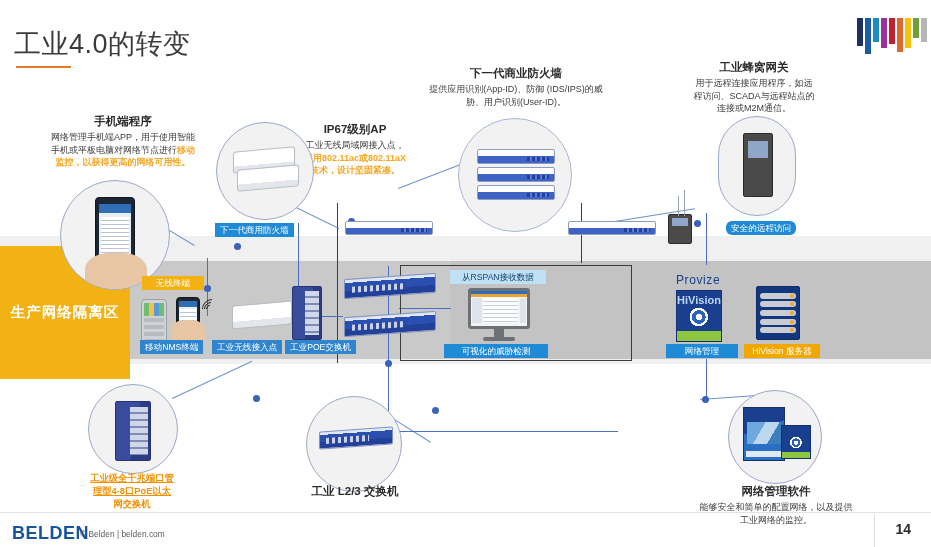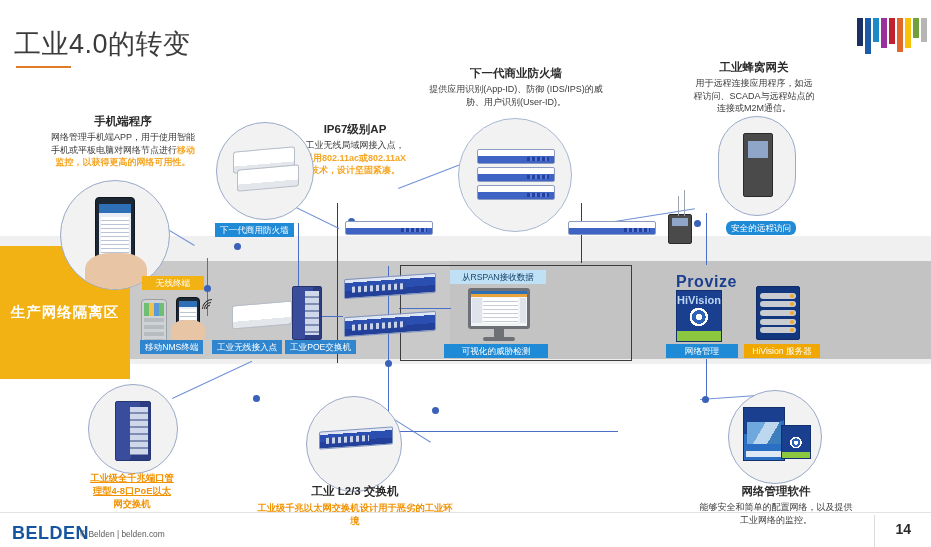--- a/index.html
+++ b/index.html
@@ -122,7 +122,7 @@
        background:radial-gradient(circle at 50% 50%,#ffffff 0 16%,#2c63b8 16% 34%,#ffffff 34% 46%,#1b3f8f 46% 100%);}
   .hiv .lbl{position:absolute;left:0;top:6%;width:100%;text-align:center;
        font-size:11px;font-weight:700;color:#bcd6f5;}
-  .provize{position:absolute;font-size:16px;font-weight:700;color:#1b3f8f;letter-spacing:.6px;}
+  .provize{position:absolute;font-size:12px;font-weight:400;color:#1b3f8f;letter-spacing:.6px;}
 
   
   .srv{position:absolute;background:#13377f;border:1px solid #0f2c68;border-radius:2px;

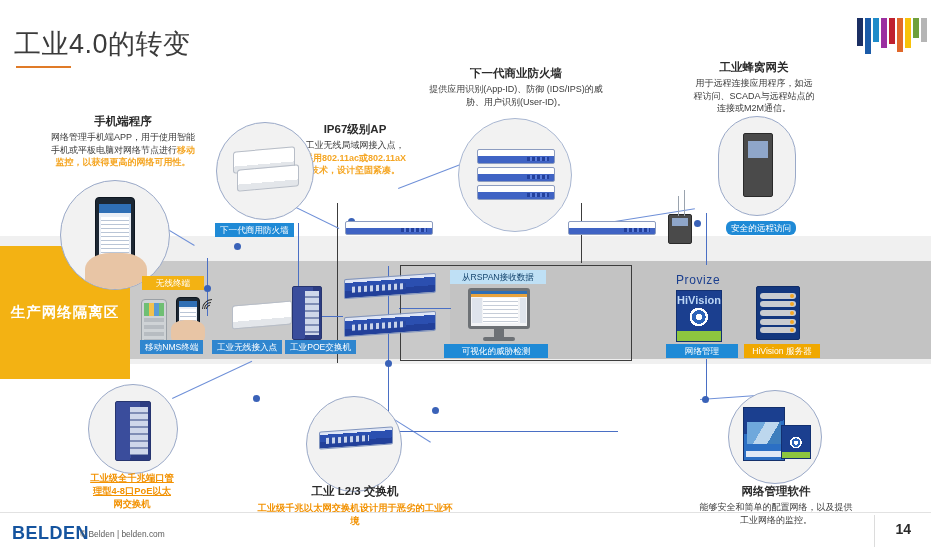--- a/index.html
+++ b/index.html
@@ -400,10 +400,6 @@
   </div>
   <div class="callout" style="left:236px;top:466px;width:238px;">
     <div class="co-title">工业 L2/3 交换机</div>
-    <div class="co-orange nound" style="margin-top:3px;">
-      <span>工业级千兆以太网交换机设计用于恶劣的工业环</span><br>
-      <span>境</span>
-    </div>
   </div>
 
   <div class="bubble" style="left:728px;top:372px;width:92px;height:92px;">

